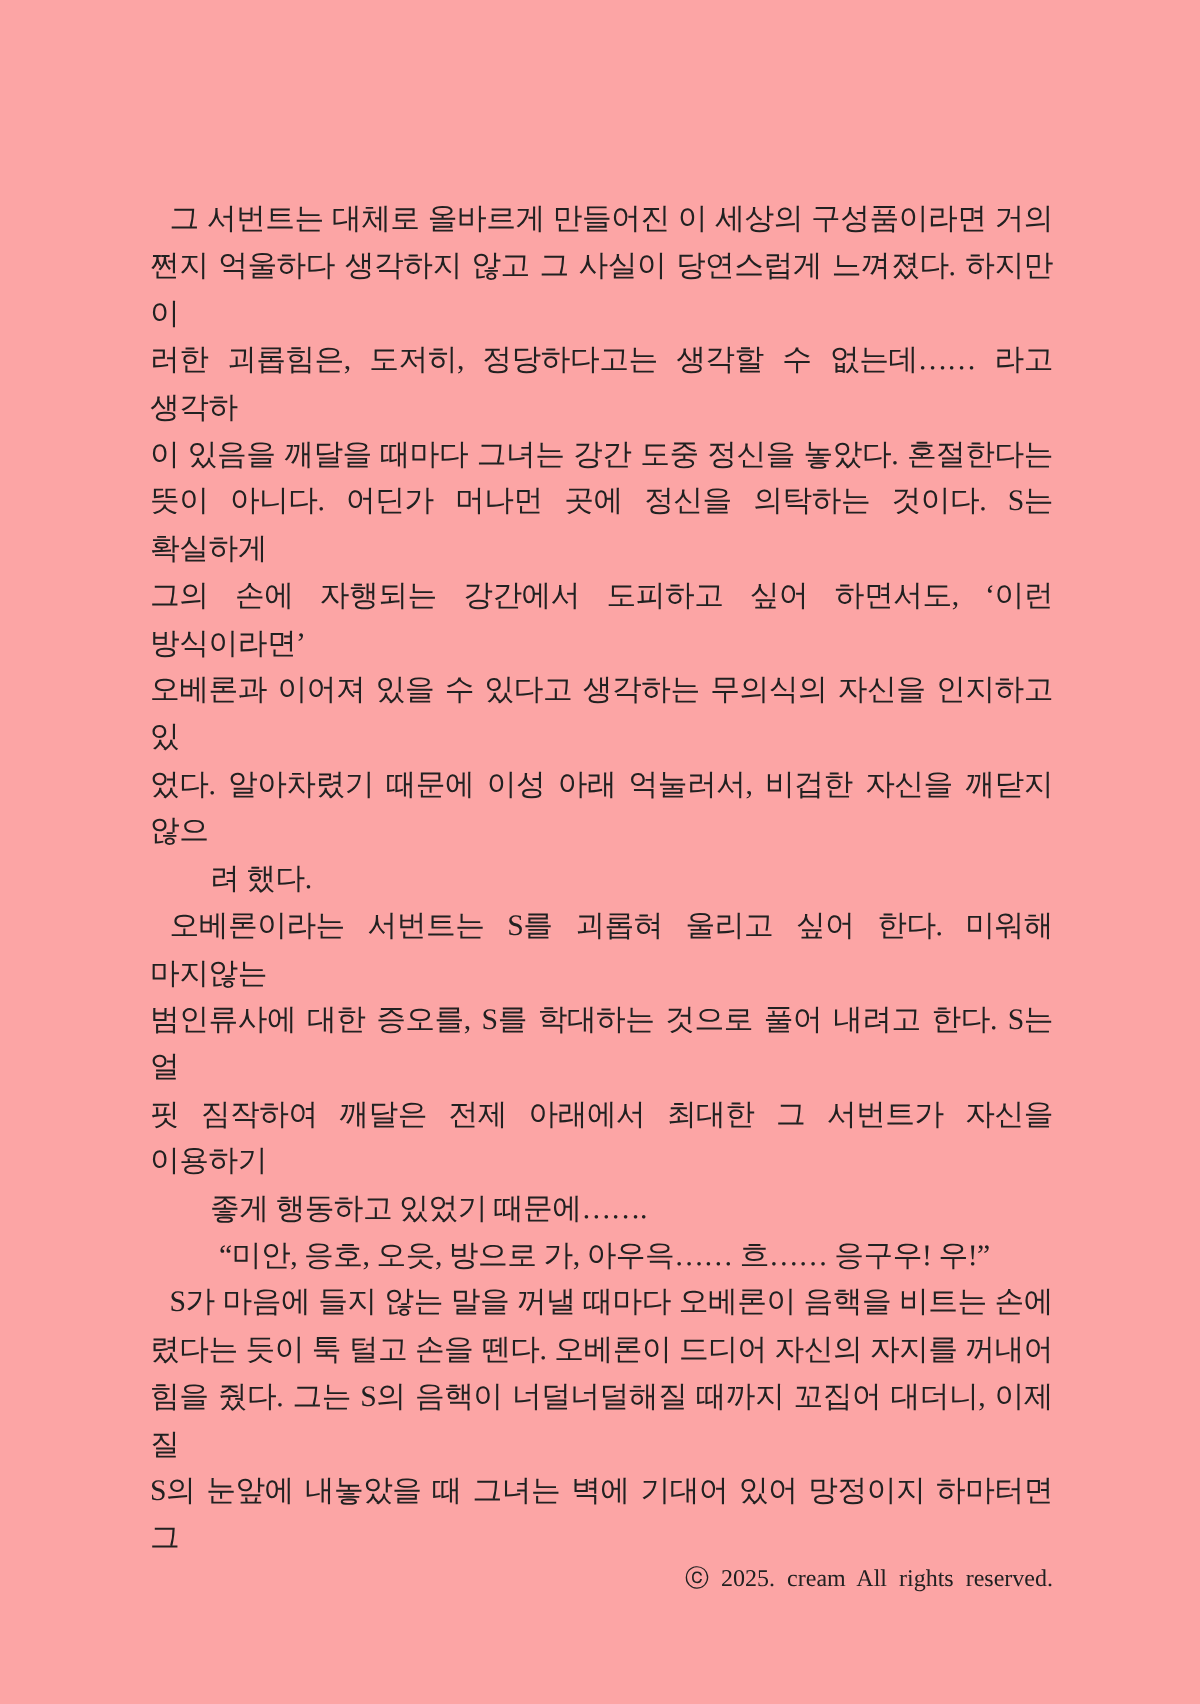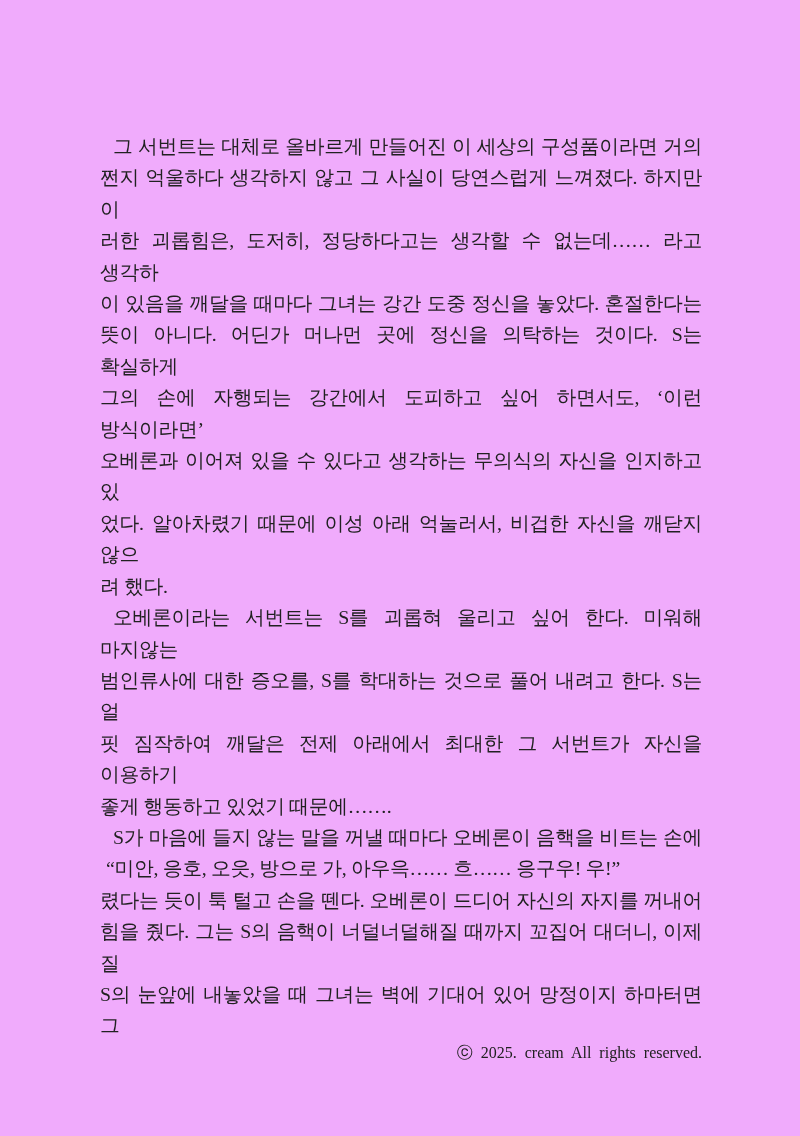--- a/index.html
+++ b/index.html
@@ -11,7 +11,7 @@
     position: relative;
     width: 800px;
     height: 1136px;
-    background: #f0abfc;
+    background: #fca5a5;
     overflow: hidden;
     font-family: "Liberation Serif", "DejaVu Serif", serif;
     color: #212121;

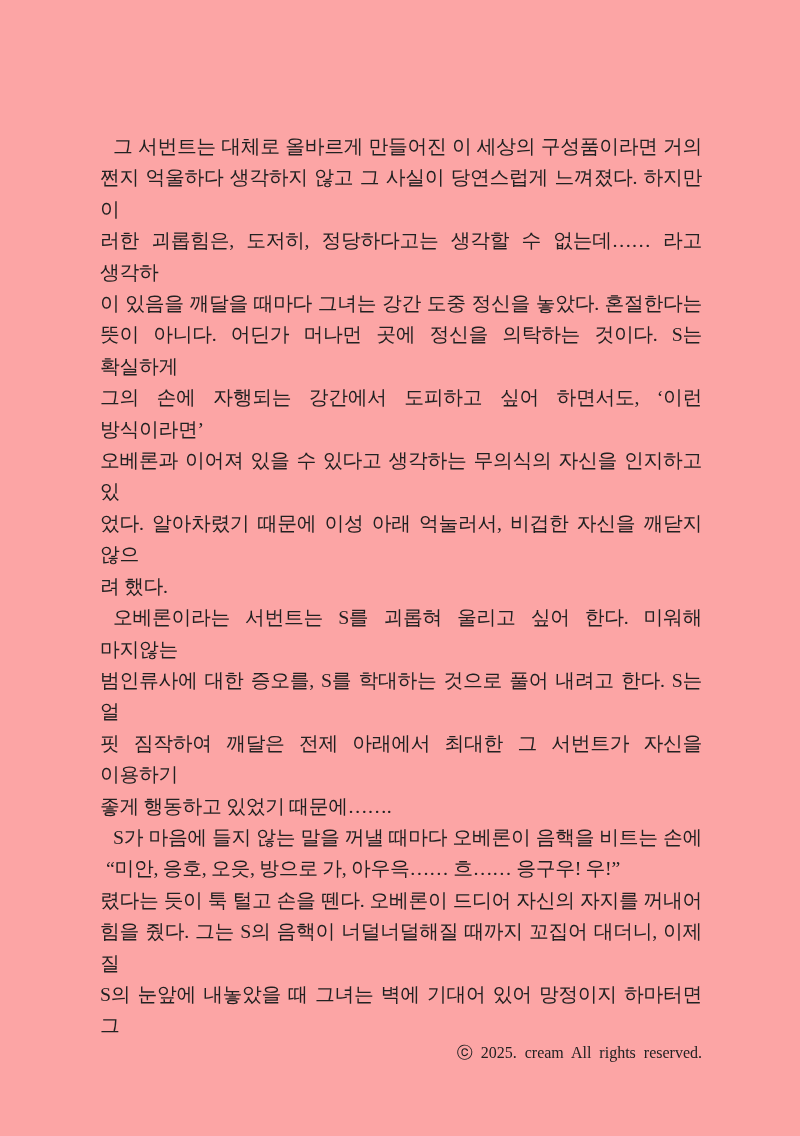--- a/index.html
+++ b/index.html
@@ -35,6 +35,7 @@
   .line.flush-left {
     text-align: left;
     text-align-last: left;
+    margin-left: 40px;
   }
   .line.indent-p { text-indent: 13px; }
   .line.indent-q { text-indent: 6px; }

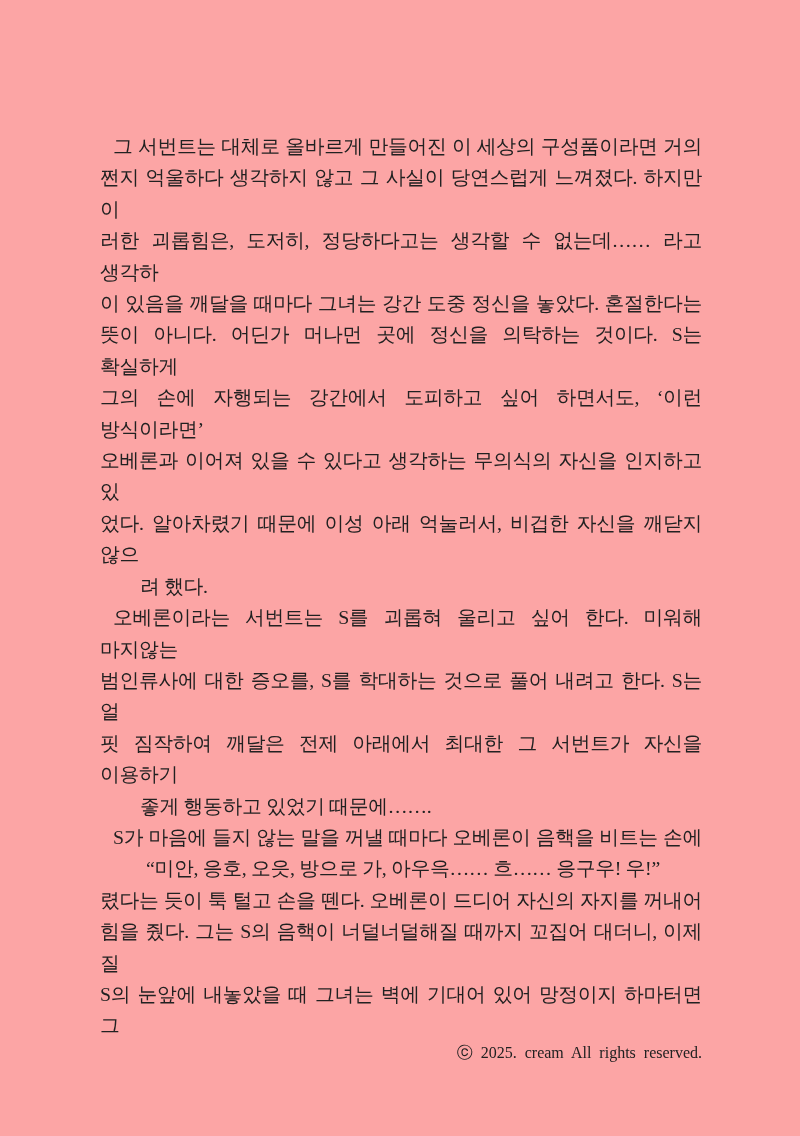--- a/index.html
+++ b/index.html
@@ -69,8 +69,8 @@
       <div class="line">범인류사에 대한 증오를, S를 학대하는 것으로 풀어 내려고 한다. S는 얼</div>
       <div class="line">핏 짐작하여 깨달은 전제 아래에서 최대한 그 서번트가 자신을 이용하기</div>
       <div class="line flush-left">좋게 행동하고 있었기 때문에…….</div>
+      <div class="line indent-q flush-left">“미안, 응호, 오읏, 방으로 가, 아우윽…… 흐…… 응구우! 우!”</div>
       <div class="line indent-p">S가 마음에 들지 않는 말을 꺼낼 때마다 오베론이 음핵을 비트는 손에</div>
-      <div class="line indent-q flush-left">“미안, 응호, 오읏, 방으로 가, 아우윽…… 흐…… 응구우! 우!”</div>
       <div class="line">렸다는 듯이 툭 털고 손을 뗀다. 오베론이 드디어 자신의 자지를 꺼내어</div>
       <div class="line">힘을 줬다. 그는 S의 음핵이 너덜너덜해질 때까지 꼬집어 대더니, 이제 질</div>
       <div class="line">S의 눈앞에 내놓았을 때 그녀는 벽에 기대어 있어 망정이지 하마터면 그</div>

